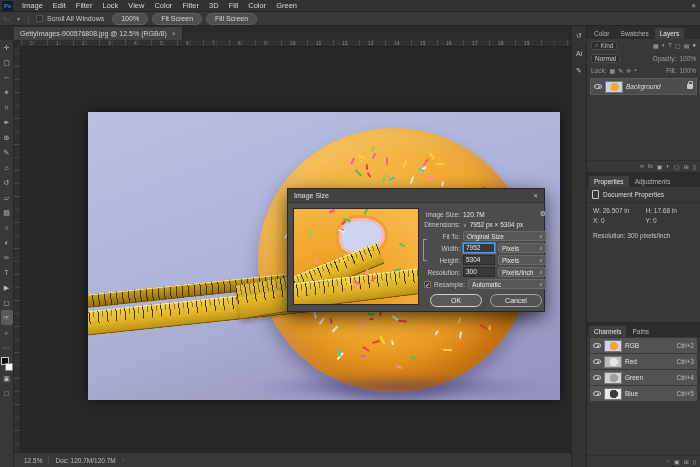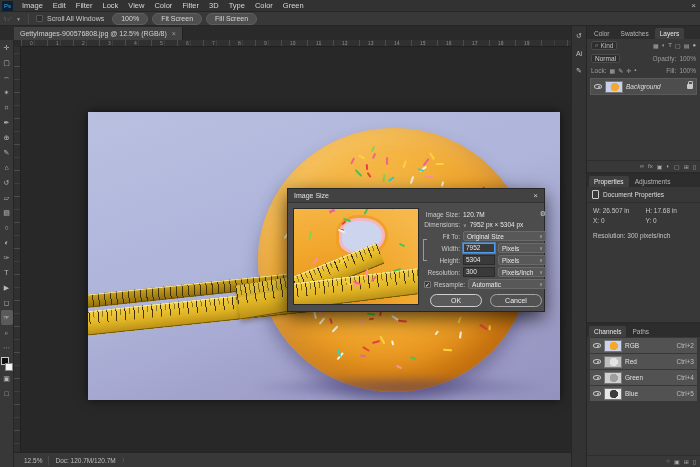--- a/index.html
+++ b/index.html
@@ -160,7 +160,7 @@
         <span class="menu-item">Color</span>
         <span class="menu-item">Filter</span>
         <span class="menu-item">3D</span>
-        <span class="menu-item">Type</span>
+        <span class="menu-item">Fill</span>
         <span class="menu-item">Color</span>
         <span class="menu-item">Green</span>
       </div>

